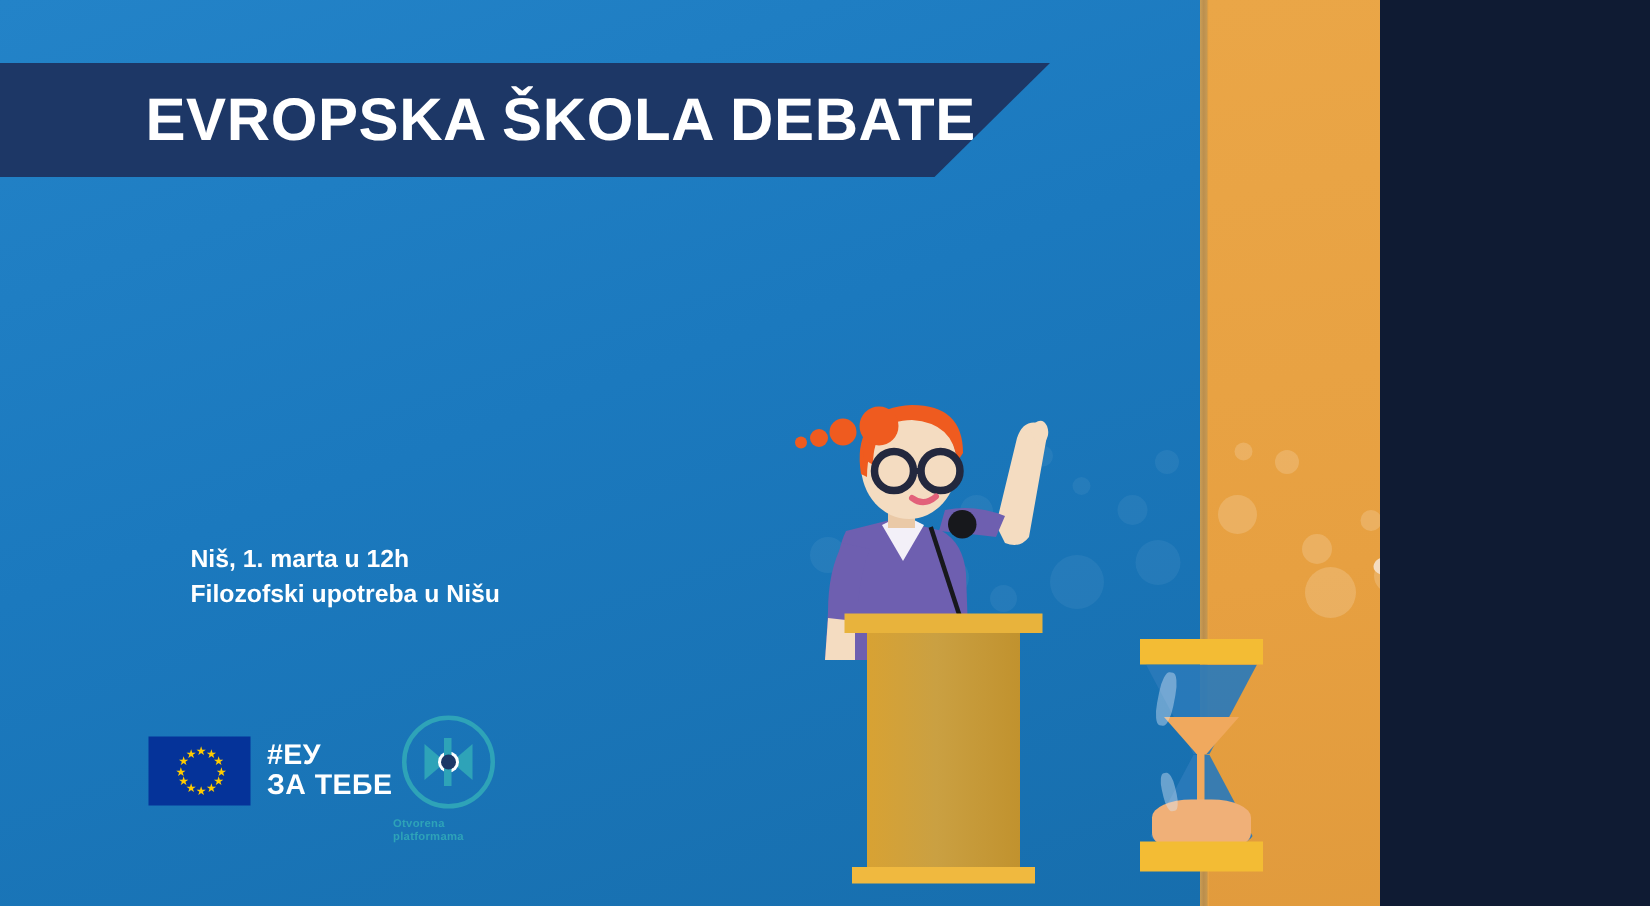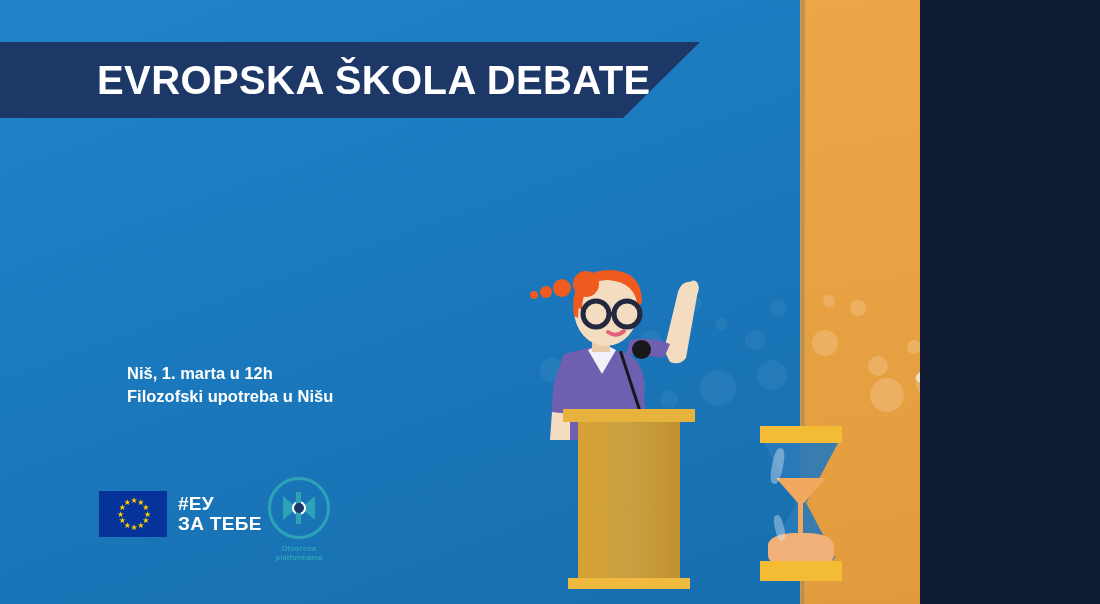--- a/index.html
+++ b/index.html
@@ -121,7 +121,6 @@
     position: absolute;
     left: 262px; top: 477px;
     width: 74px;
-    text-align: center;
   }
   .ok-circle {
     width: 56px; height: 56px;

